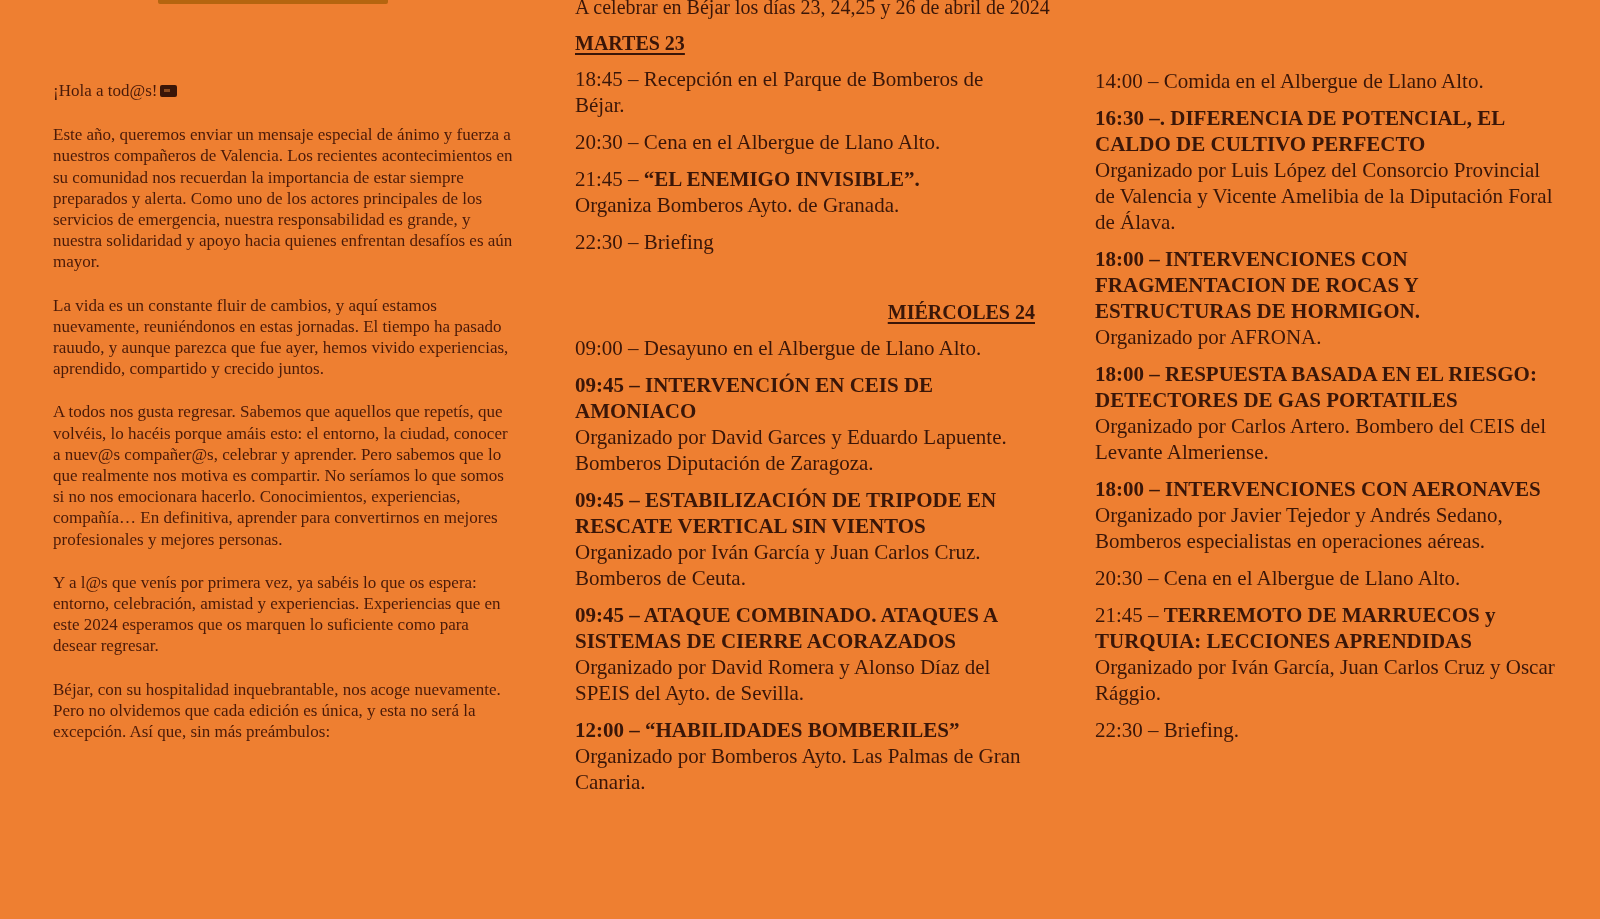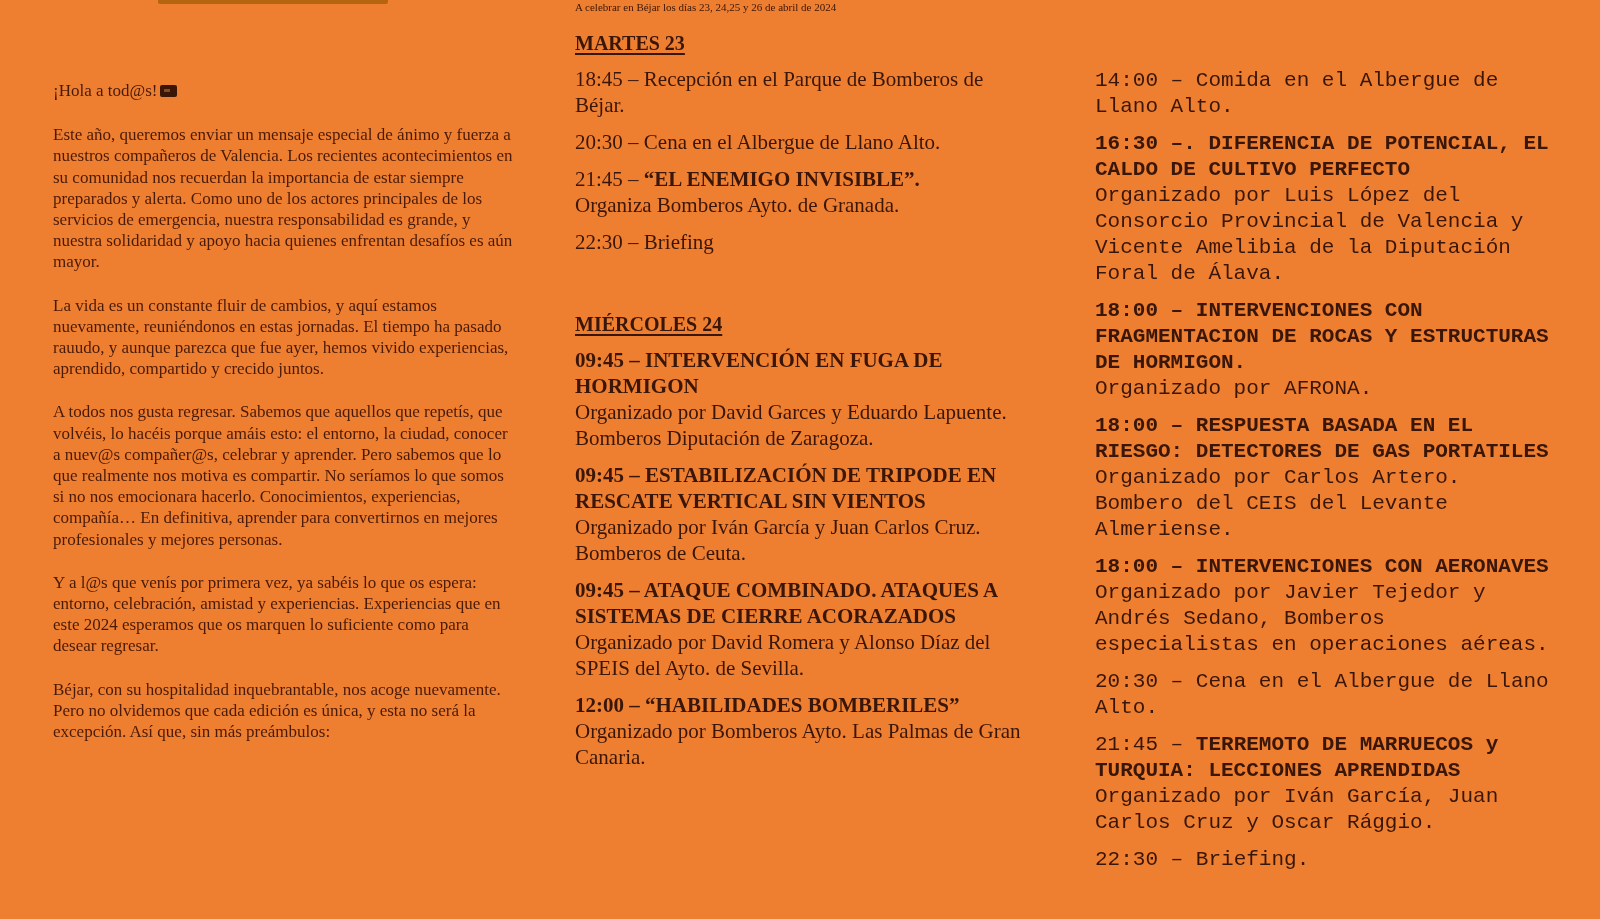--- a/index.html
+++ b/index.html
@@ -75,7 +75,7 @@
   .col-mid { left: 575px; top: 0; width: 460px; }
   .col-right { left: 1095px; top: 68px; width: 460px; }
   .subtitle {
-    font-size: 11px;
+    font-size: 20px;
     line-height: 17px;
     margin-top: -1px;
     white-space: nowrap;

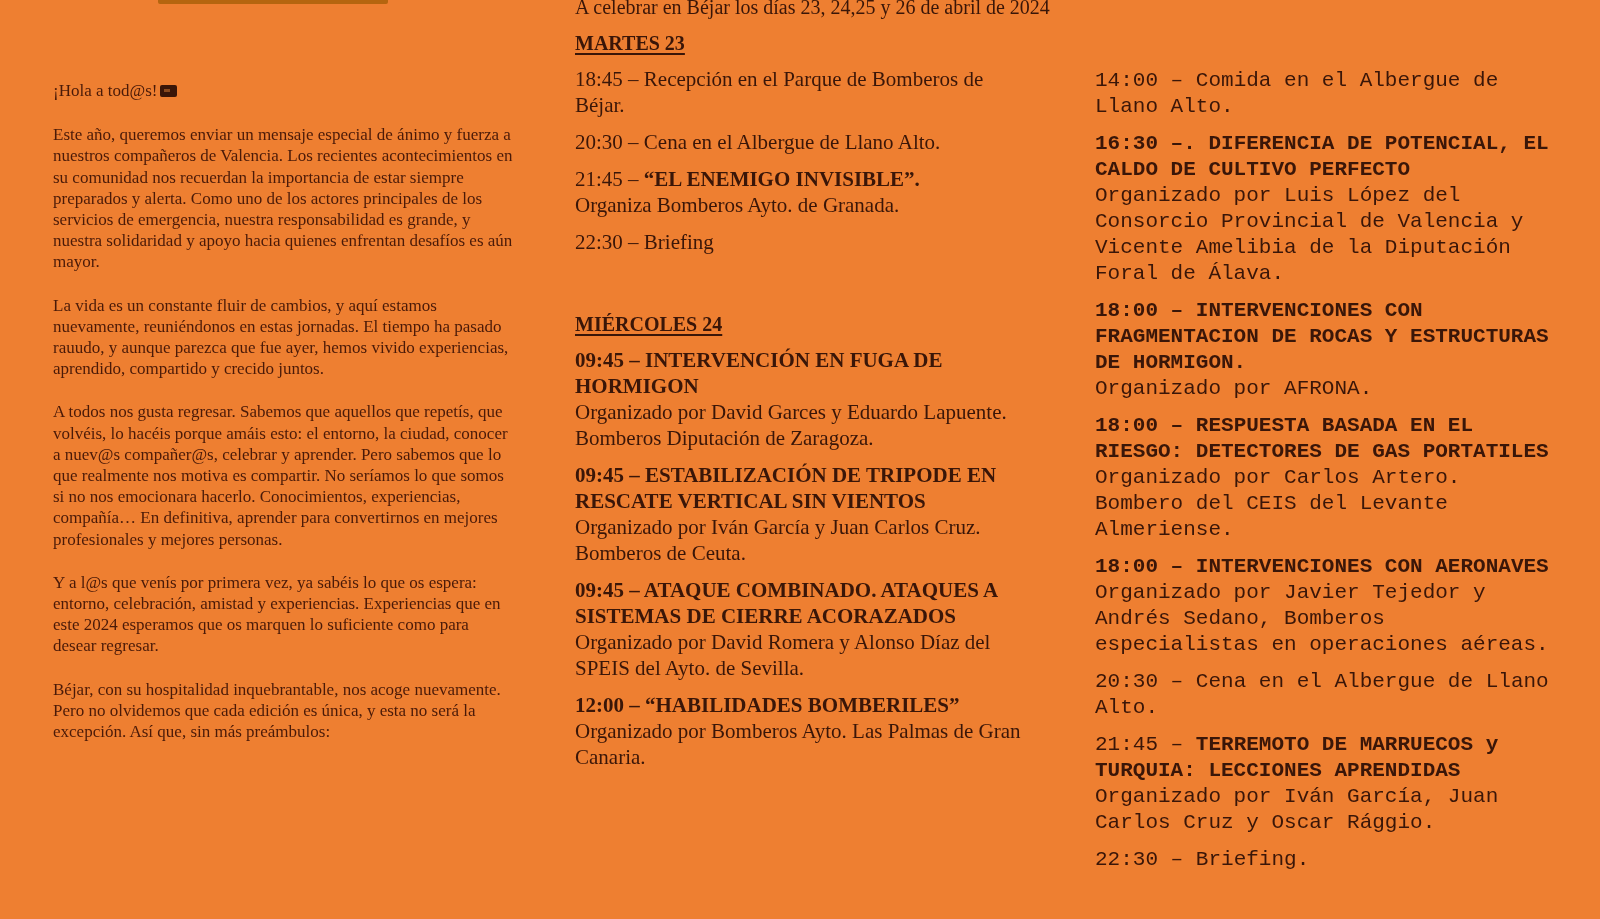--- a/index.html
+++ b/index.html
@@ -92,7 +92,7 @@
   .entry { margin: 0 0 11px 0; }
   .entry .title { font-weight: bold; }
   .entry.gap-after { margin-bottom: 34px; }
-  .col-right .entry { margin-bottom: 11px; font-family: Liberation Mono, monospace; }
+  .col-right .entry { margin-bottom: 11px; }
 </style>
 </head>
 <body>

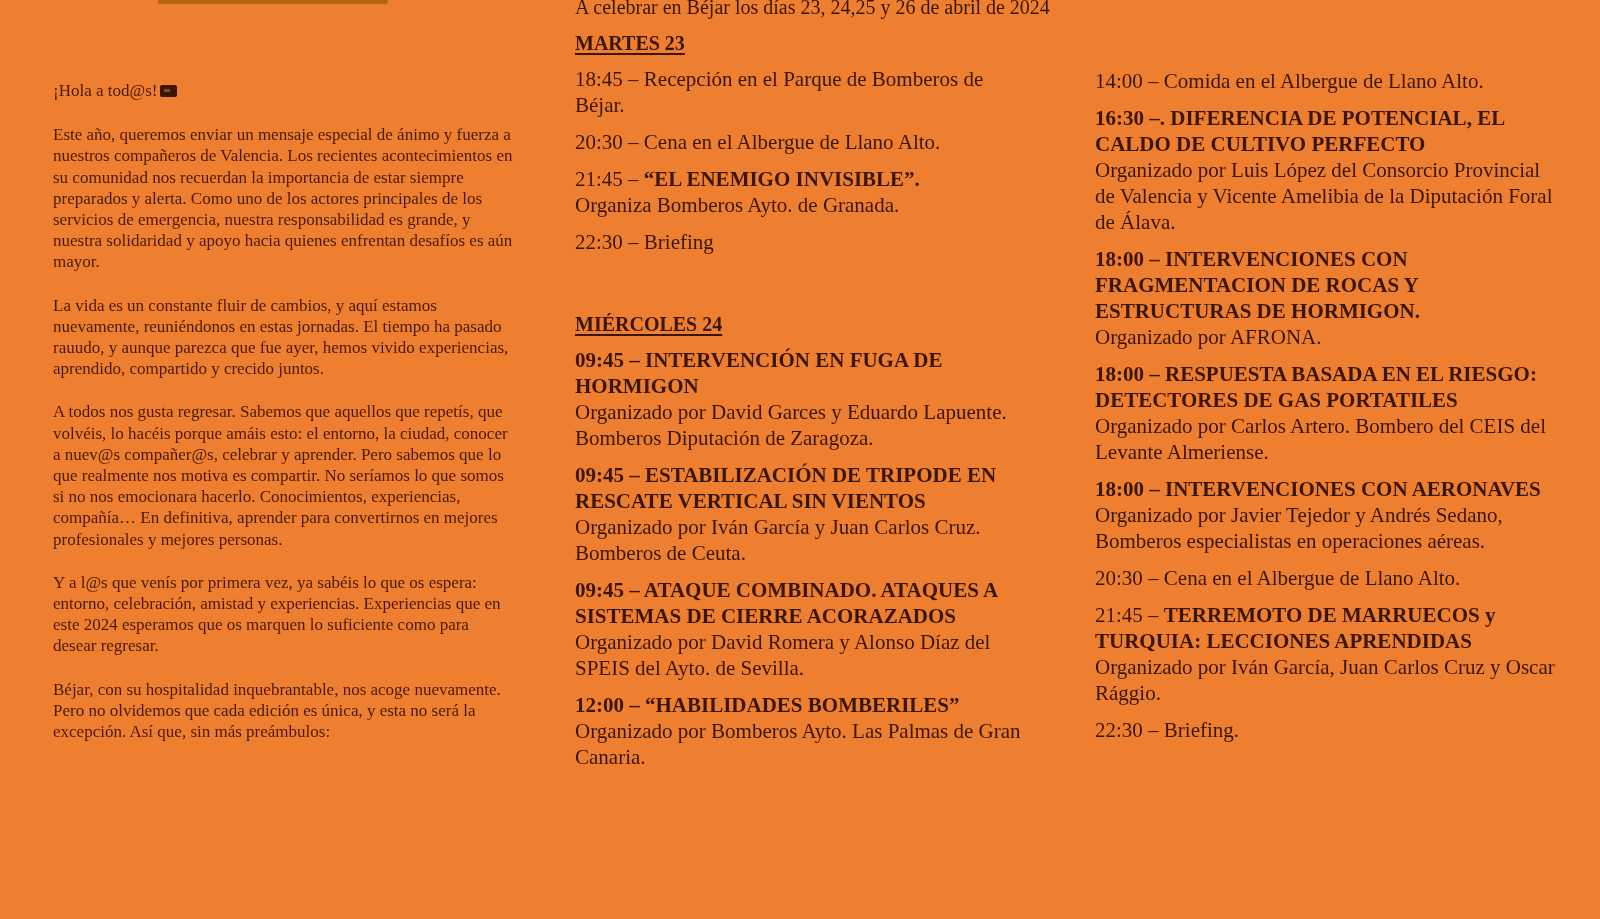--- a/index.html
+++ b/index.html
@@ -88,7 +88,7 @@
     font-size: 20px;
     margin: 14px 0 10px 0;
   }
-  .day.second { margin-top: 56px; }
+  .day.second { margin-top: 44px; text-align: right; }
   .entry { margin: 0 0 11px 0; }
   .entry .title { font-weight: bold; }
   .entry.gap-after { margin-bottom: 34px; }

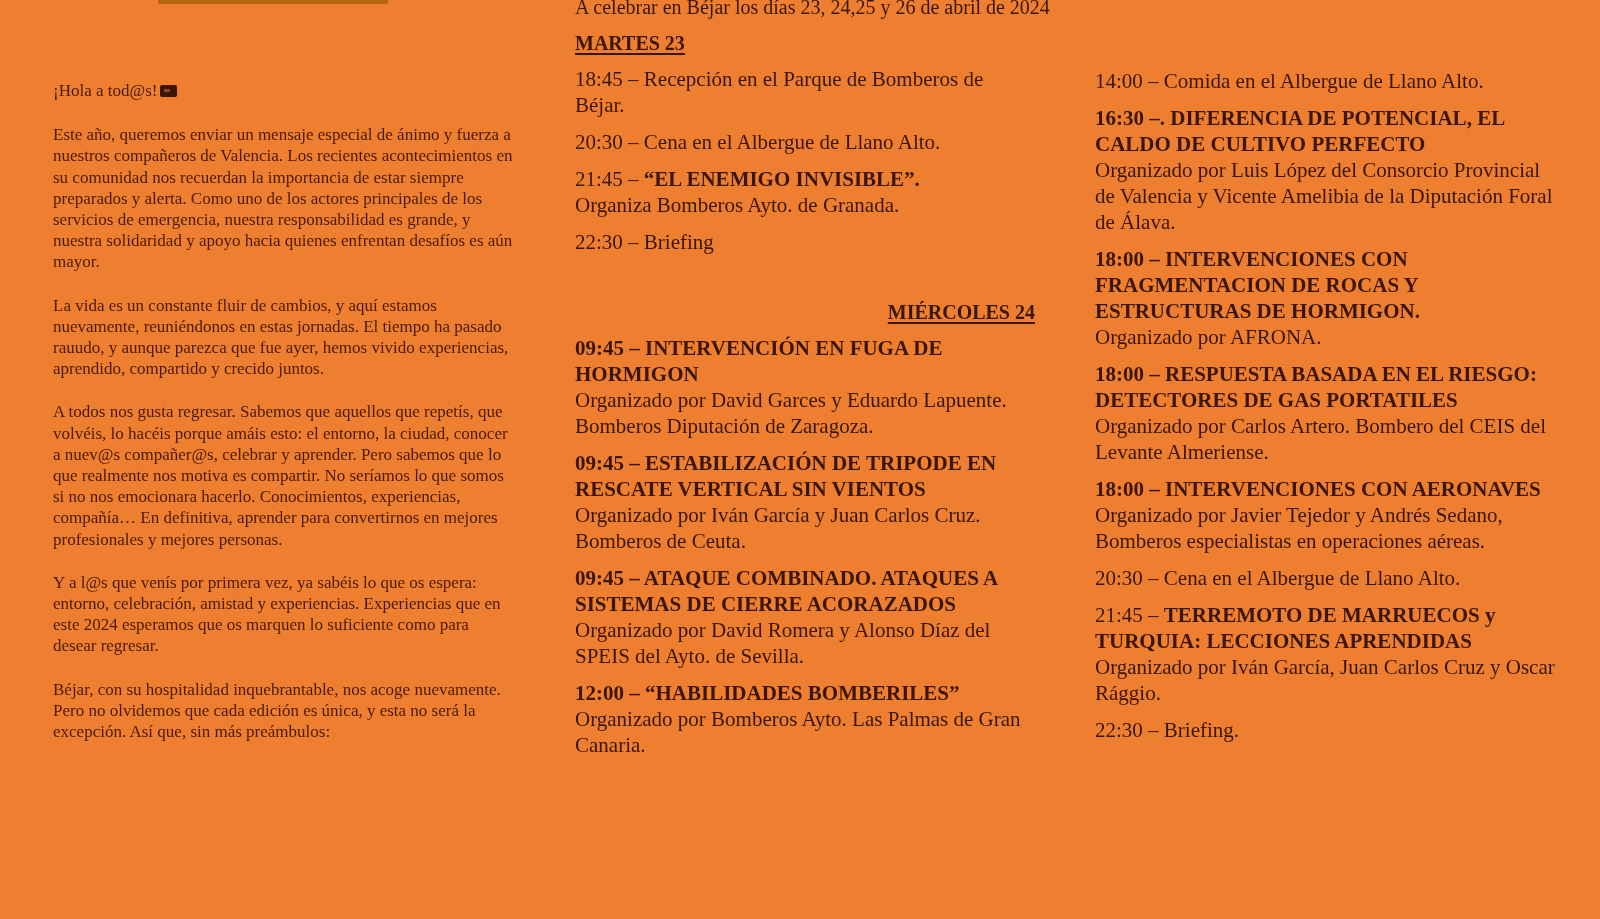--- a/index.html
+++ b/index.html
@@ -118,6 +118,7 @@
   <div class="entry"><span>22:30 – </span><span>Briefing</span></div>
 
   <div class="day second">MIÉRCOLES 24</div>
+  <div class="entry"><span>09:00 – </span><span>Desayuno en el Albergue de Llano Alto.</span></div>
   <div class="entry"><span class="title">09:45 – </span><span class="title">INTERVENCIÓN EN FUGA DE HORMIGON</span><br><span>Organizado por David Garces y Eduardo Lapuente. Bomberos Diputación de Zaragoza.</span></div>
   <div class="entry"><span class="title">09:45 – </span><span class="title">ESTABILIZACIÓN DE TRIPODE EN RESCATE VERTICAL SIN VIENTOS</span><br><span>Organizado por Iván García y Juan Carlos Cruz. Bomberos de Ceuta.</span></div>
   <div class="entry"><span class="title">09:45 – </span><span class="title">ATAQUE COMBINADO. ATAQUES A SISTEMAS DE CIERRE ACORAZADOS</span><br><span>Organizado por David Romera y Alonso Díaz del SPEIS del Ayto. de Sevilla.</span></div>

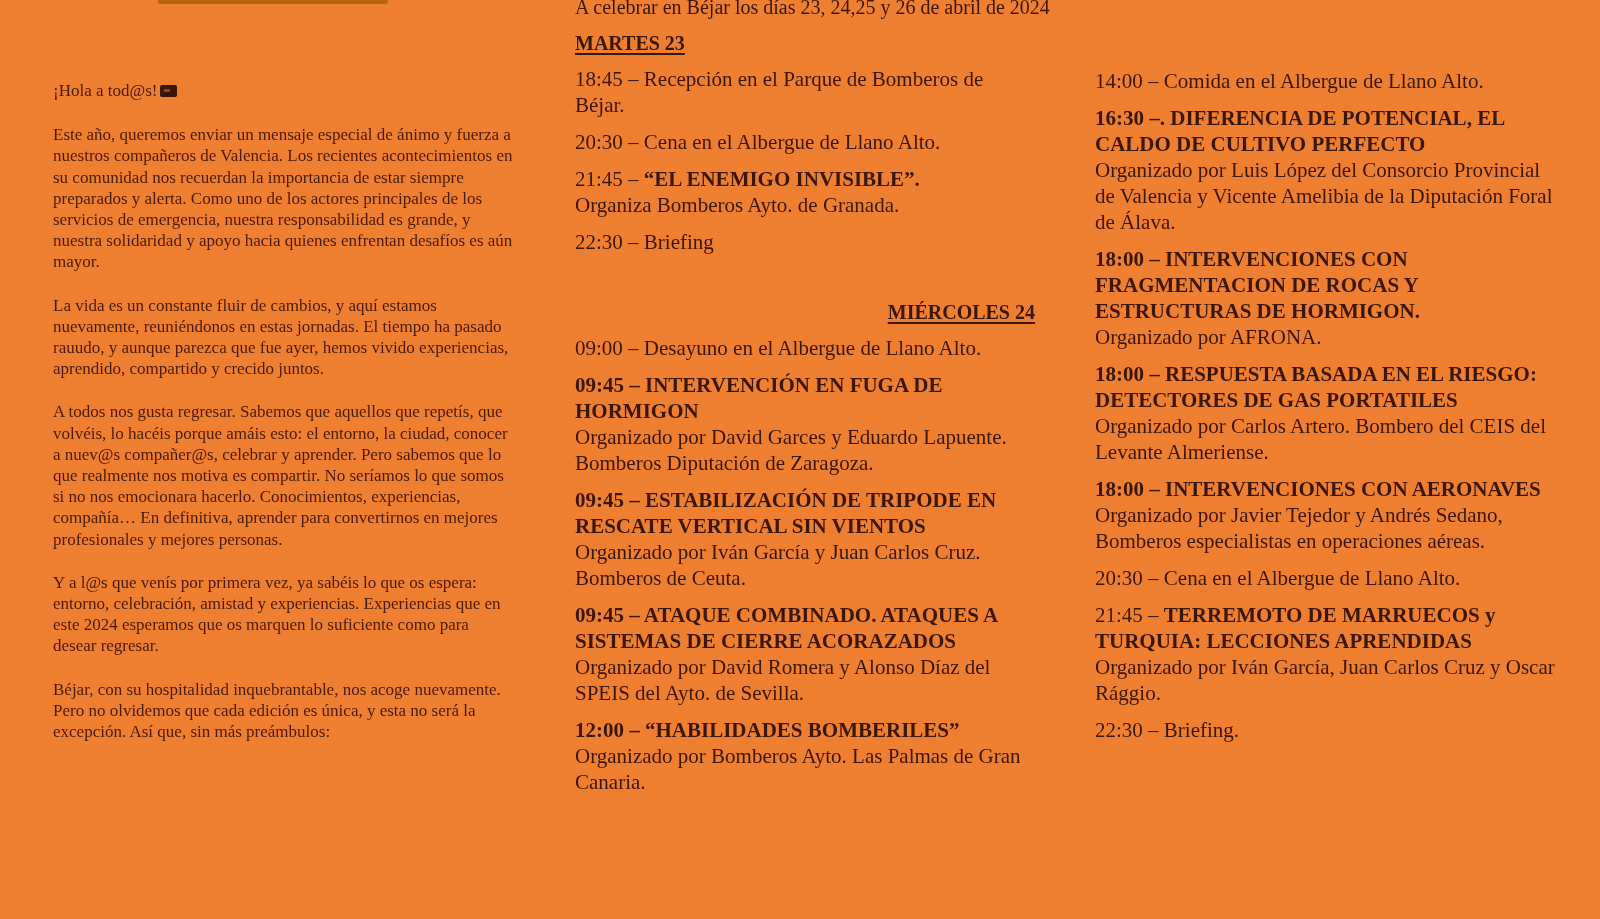--- a/index.html
+++ b/index.html
@@ -119,7 +119,7 @@
 
   <div class="day second">MIÉRCOLES 24</div>
   <div class="entry"><span>09:00 – </span><span>Desayuno en el Albergue de Llano Alto.</span></div>
-  <div class="entry"><span class="title">09:45 – </span><span class="title">INTERVENCIÓN EN FUGA DE HORMIGON</span><br><span>Organizado por David Garces y Eduardo Lapuente. Bomberos Diputación de Zaragoza.</span></div>
+  <div class="entry"><span class="title">09:45 – </span><span class="title">INTERVENCIÓN EN CEIS DE AMONIACO</span><br><span>Organizado por David Garces y Eduardo Lapuente. Bomberos Diputación de Zaragoza.</span></div>
   <div class="entry"><span class="title">09:45 – </span><span class="title">ESTABILIZACIÓN DE TRIPODE EN RESCATE VERTICAL SIN VIENTOS</span><br><span>Organizado por Iván García y Juan Carlos Cruz. Bomberos de Ceuta.</span></div>
   <div class="entry"><span class="title">09:45 – </span><span class="title">ATAQUE COMBINADO. ATAQUES A SISTEMAS DE CIERRE ACORAZADOS</span><br><span>Organizado por David Romera y Alonso Díaz del SPEIS del Ayto. de Sevilla.</span></div>
   <div class="entry"><span class="title">12:00 – </span><span class="title">“HABILIDADES BOMBERILES”</span><br><span>Organizado por Bomberos Ayto. Las Palmas de Gran Canaria.</span></div>

